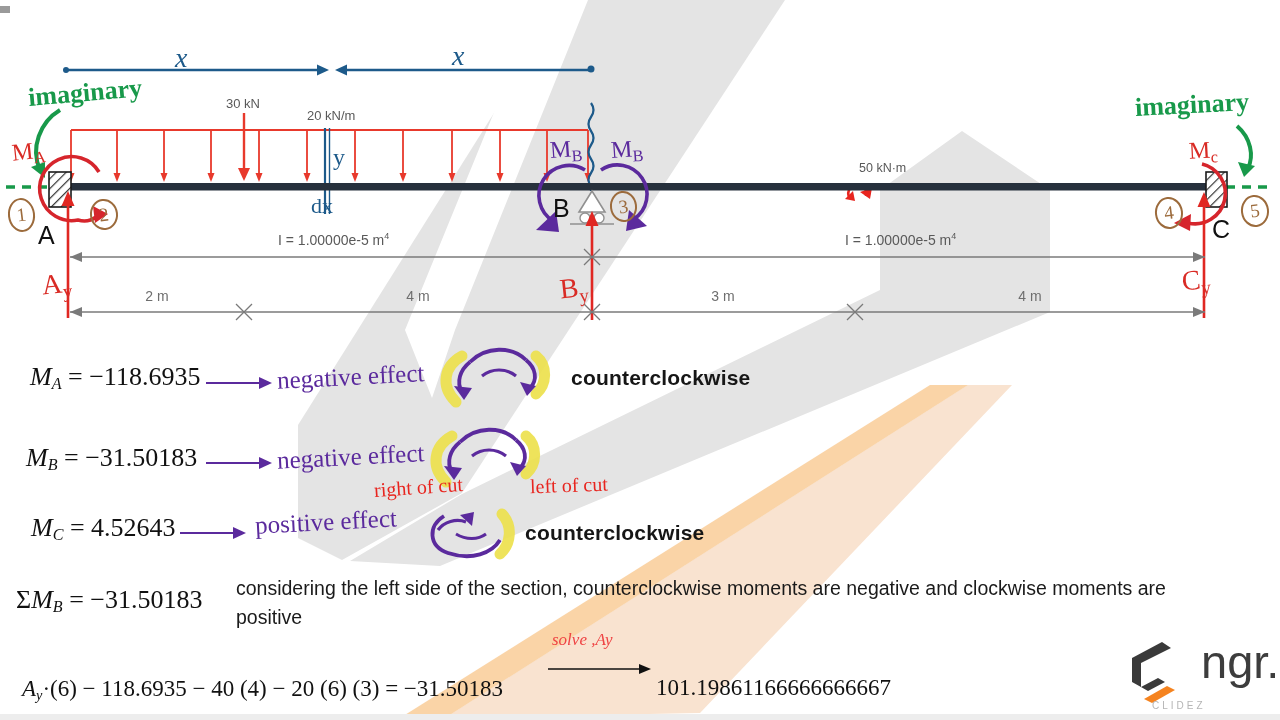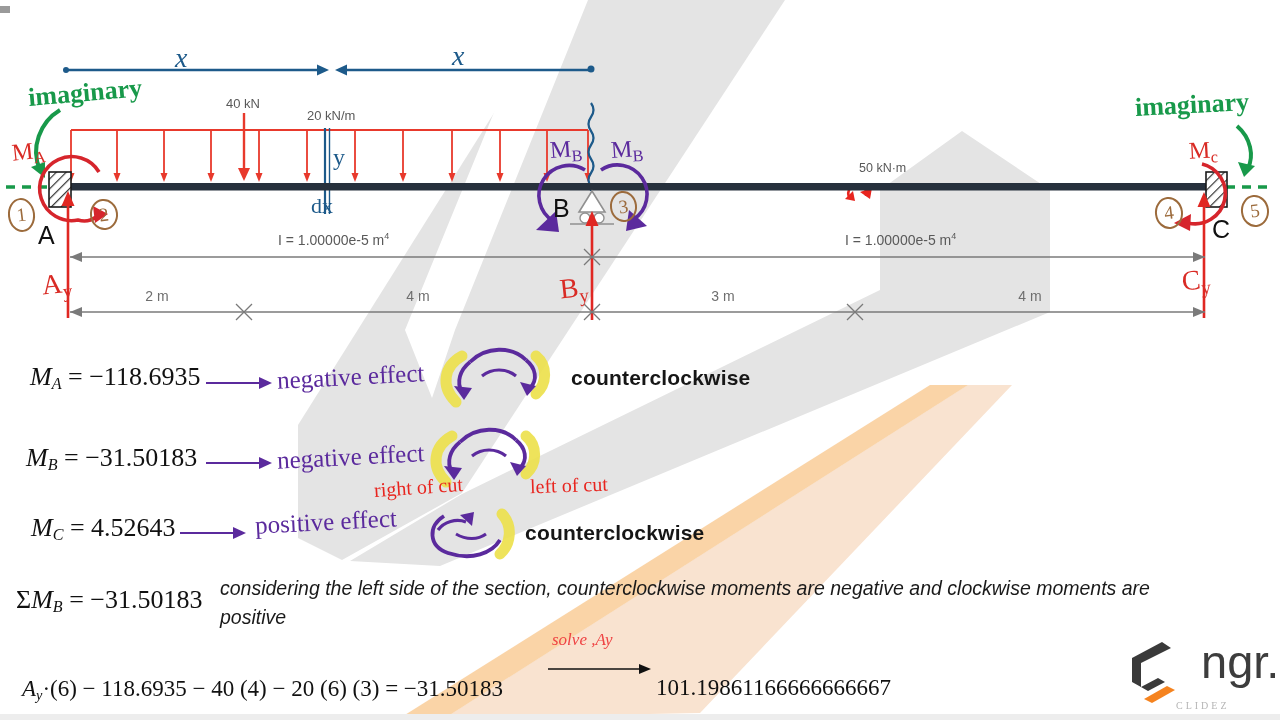--- a/index.html
+++ b/index.html
@@ -232,7 +232,7 @@
 <div class="abs node" style="left:553px;top:194px;">B</div>
 <div class="abs node" style="left:1212px;top:215px;">C</div>
 
-<div class="abs lbl" style="left:226px;top:96px;">40 kN</div>
+<div class="abs lbl" style="left:226px;top:96px;">30 kN</div>
 <div class="abs lbl" style="left:307px;top:108px;">20 kN/m</div>
 <div class="abs lbl" style="left:831px;top:161px;font-size:12.5px;margin-left:28px;">50 kN·m</div>
 

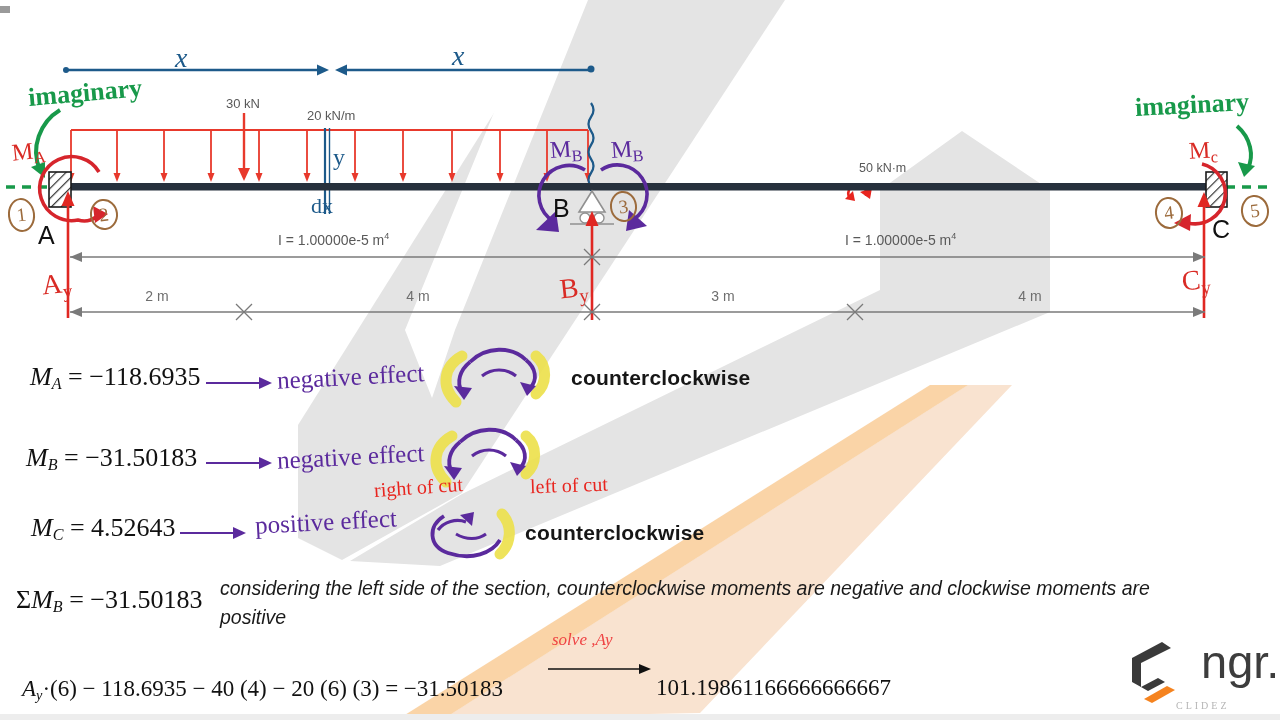--- a/index.html
+++ b/index.html
@@ -286,7 +286,7 @@
 <div class="abs math" style="left:16px;top:585px;">
   <span class="val">Σ</span><i>M</i><span class="sb">B</span>&nbsp;<span class="val">= −31.50183</span>
 </div>
-<div class="abs note" style="left:220px;top:574px;font-style:italic;">considering the left side of the section, counterclockwise moments are negative and clockwise moments are positive</div>
+<div class="abs note" style="left:236px;top:574px;">considering the left side of the section, counterclockwise moments are negative and clockwise moments are positive</div>
 
 <div class="abs eq" style="left:22px;top:651px;">
   <i>A</i><span class="sb">y</span><span>·(6) − 118.6935 − 40 (4) − 20 (6) (3) = −31.50183</span>

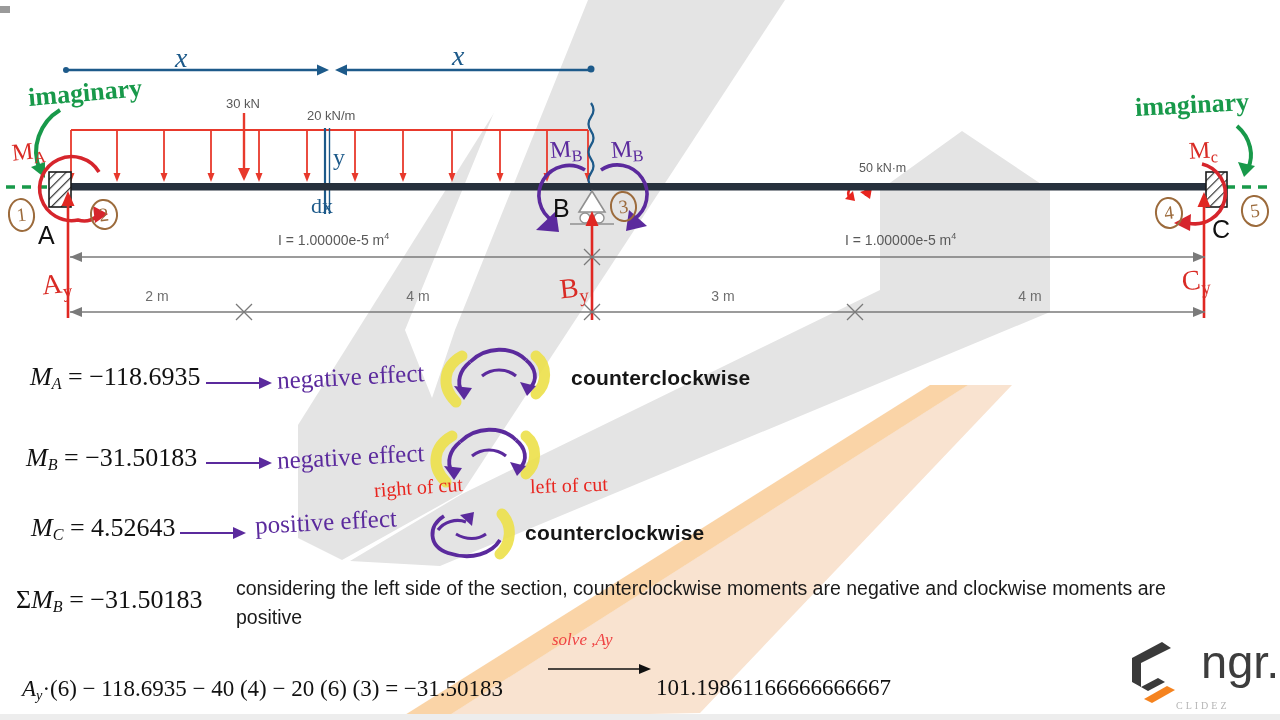--- a/index.html
+++ b/index.html
@@ -297,6 +297,6 @@
 <div class="abs eq" style="left:656px;top:650px;">101.19861166666666667</div>
 
 <div class="abs logo-ngr" style="left:1201px;top:634px;">ngr.</div>
-<div class="abs logo-clidez" style="left:1176px;top:700px;font-family:Liberation Serif, serif;">CLIDEZ</div>
+<div class="abs logo-clidez" style="left:1152px;top:700px;">CLIDEZ</div>
 
 </body></html>

